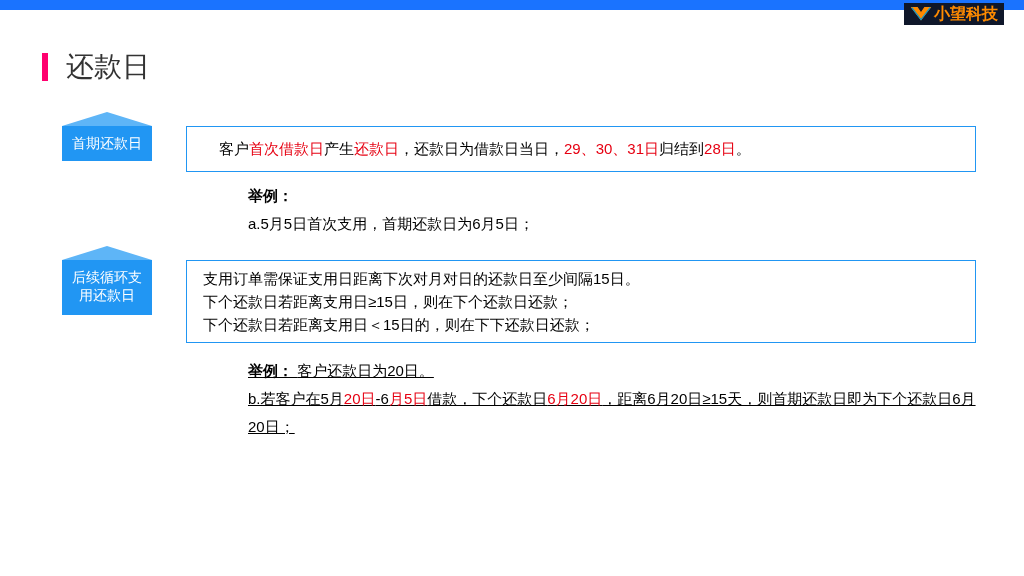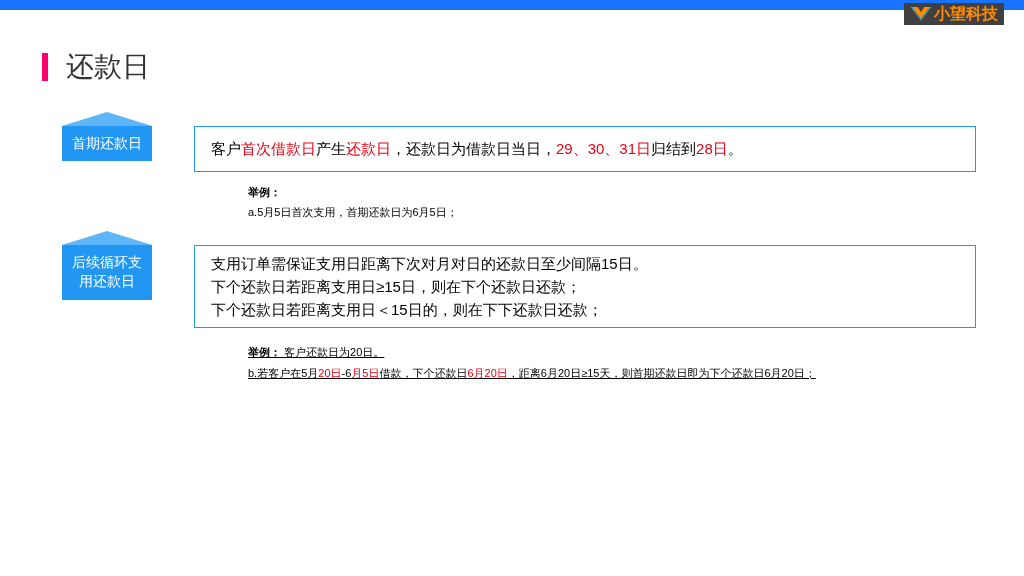--- a/index.html
+++ b/index.html
@@ -23,7 +23,7 @@
       display: flex;
       align-items: center;
       gap: 2px;
-      background: #404040;
+      background: #0f172a;
       padding: 0 6px;
       height: 22px;
       z-index: 10;

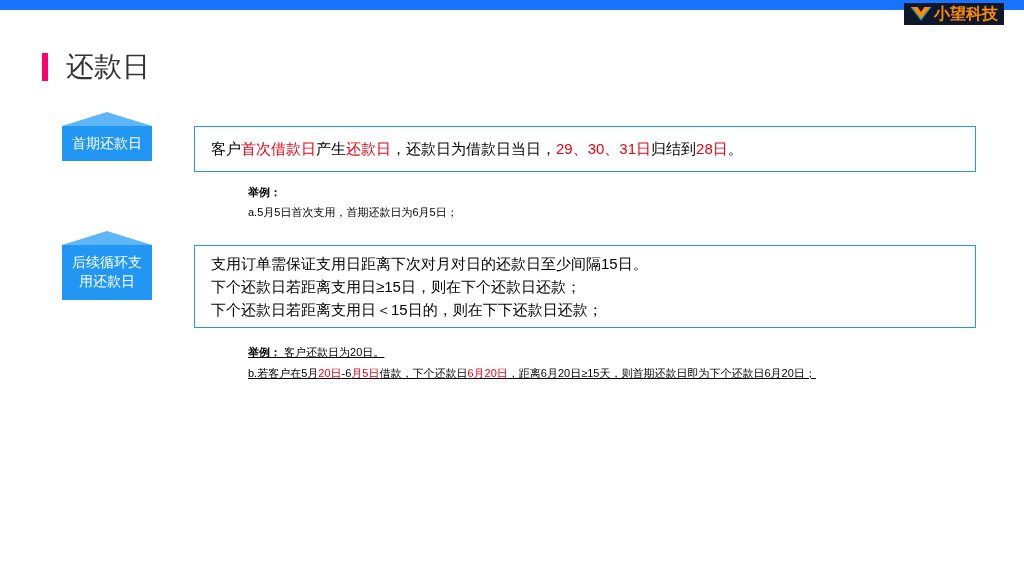--- a/index.html
+++ b/index.html
@@ -61,7 +61,6 @@
       display: flex;
       align-items: flex-start;
       margin-bottom: 8px;
-      gap: 8px;
     }
     .tag {
       flex: 0 0 90px;

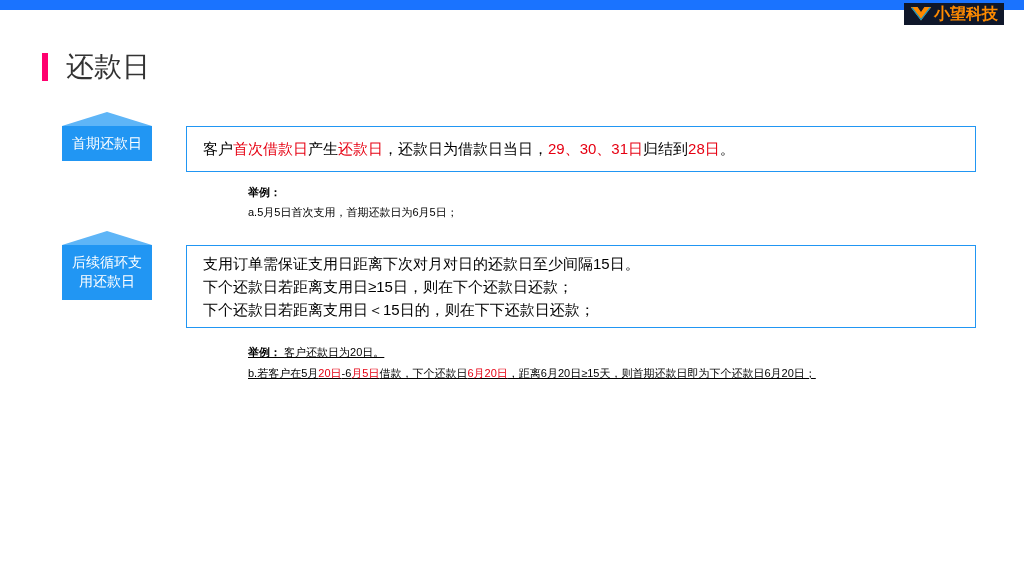--- a/index.html
+++ b/index.html
@@ -90,7 +90,7 @@
     .rule-box {
       flex: 1;
       border: 1px solid #2196f3;
-      padding: 10px 16px;
+      padding: 10px 32px;
       font-size: 15px;
       line-height: 1.6;
     }

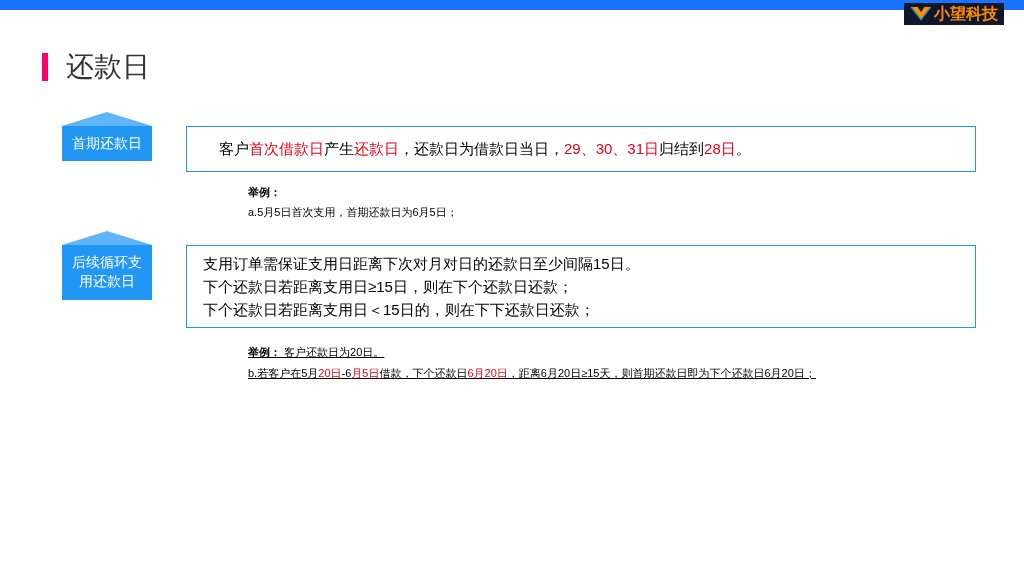--- a/index.html
+++ b/index.html
@@ -97,7 +97,7 @@
     .example {
       margin-left: 186px;
       margin-top: 10px;
-      font-size: 11px;
+      font-size: 15px;
       line-height: 1.85;
       margin-bottom: 22px;
     }

